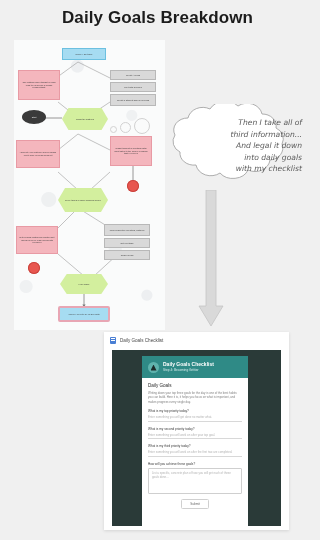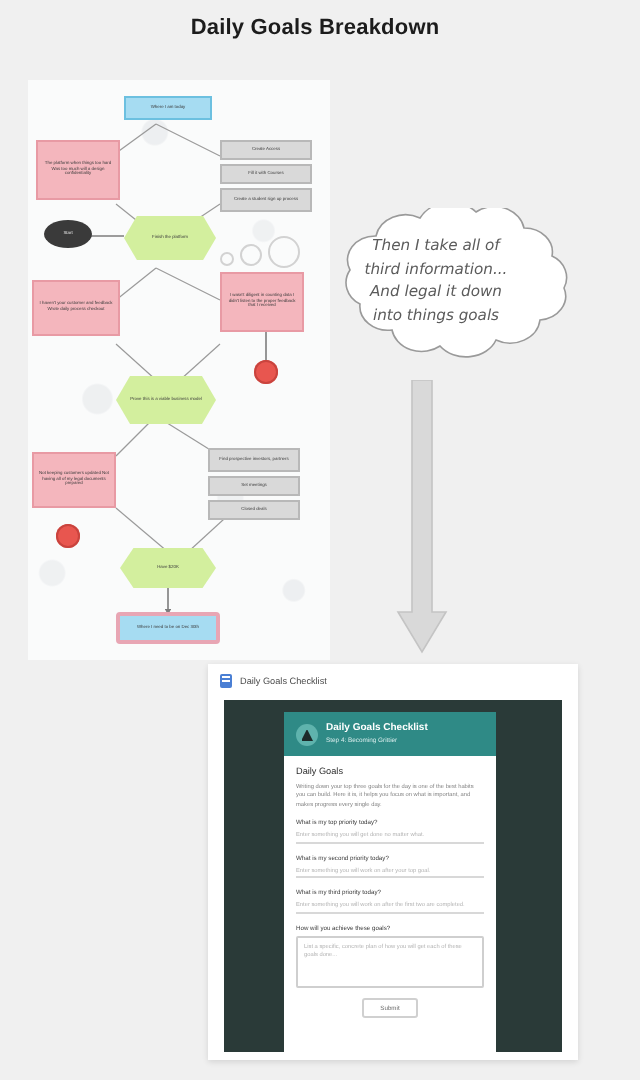--- a/index.html
+++ b/index.html
@@ -13,7 +13,7 @@
   #page-title{
     position:absolute;left:0;top:8px;width:315px;
     text-align:center;
-    font-size:11px;font-weight:bold;color:#1c1c1c;
+    font-size:17px;font-weight:bold;color:#1c1c1c;
     letter-spacing:.1px;
   }
 

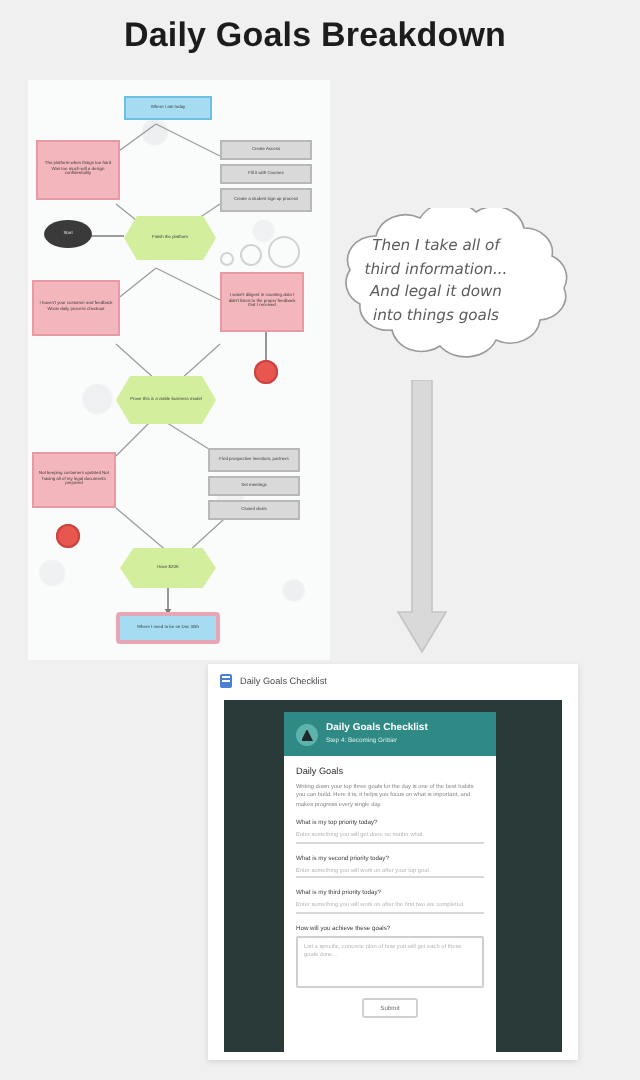--- a/index.html
+++ b/index.html
@@ -72,8 +72,8 @@
   }
   #bubble svg{position:absolute;inset:0;}
   #bubble .txt{
-    position:absolute;left:4px;top:13px;width:112px;
-    text-align:center;
+    position:absolute;left:32px;top:13px;width:112px;
+    text-align:right;
     font-style:italic;
     font-size:7.6px;line-height:11.6px;
     color:#5b5b5b;

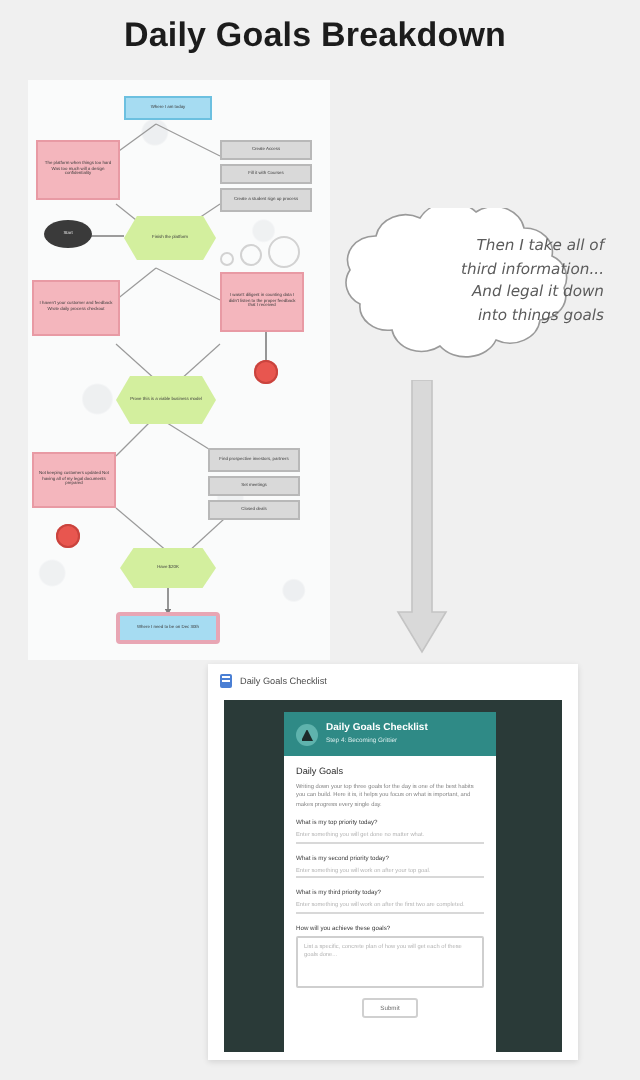--- a/index.html
+++ b/index.html
@@ -263,7 +263,7 @@
     <div>Then I take all of</div>
     <div>third information...</div>
     <div>And legal it down</div>
-    <div>into things goals</div>
+    <div>into daily goals</div>
   </div>
 </div>
 

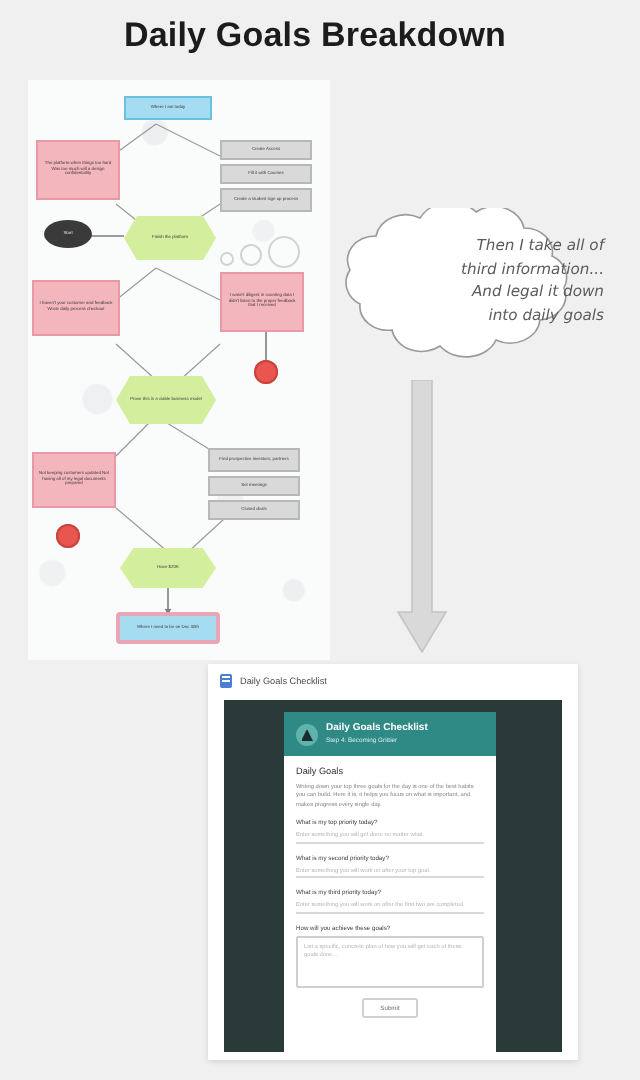--- a/index.html
+++ b/index.html
@@ -264,6 +264,7 @@
     <div>third information...</div>
     <div>And legal it down</div>
     <div>into daily goals</div>
+    <div>with my checklist</div>
   </div>
 </div>
 

